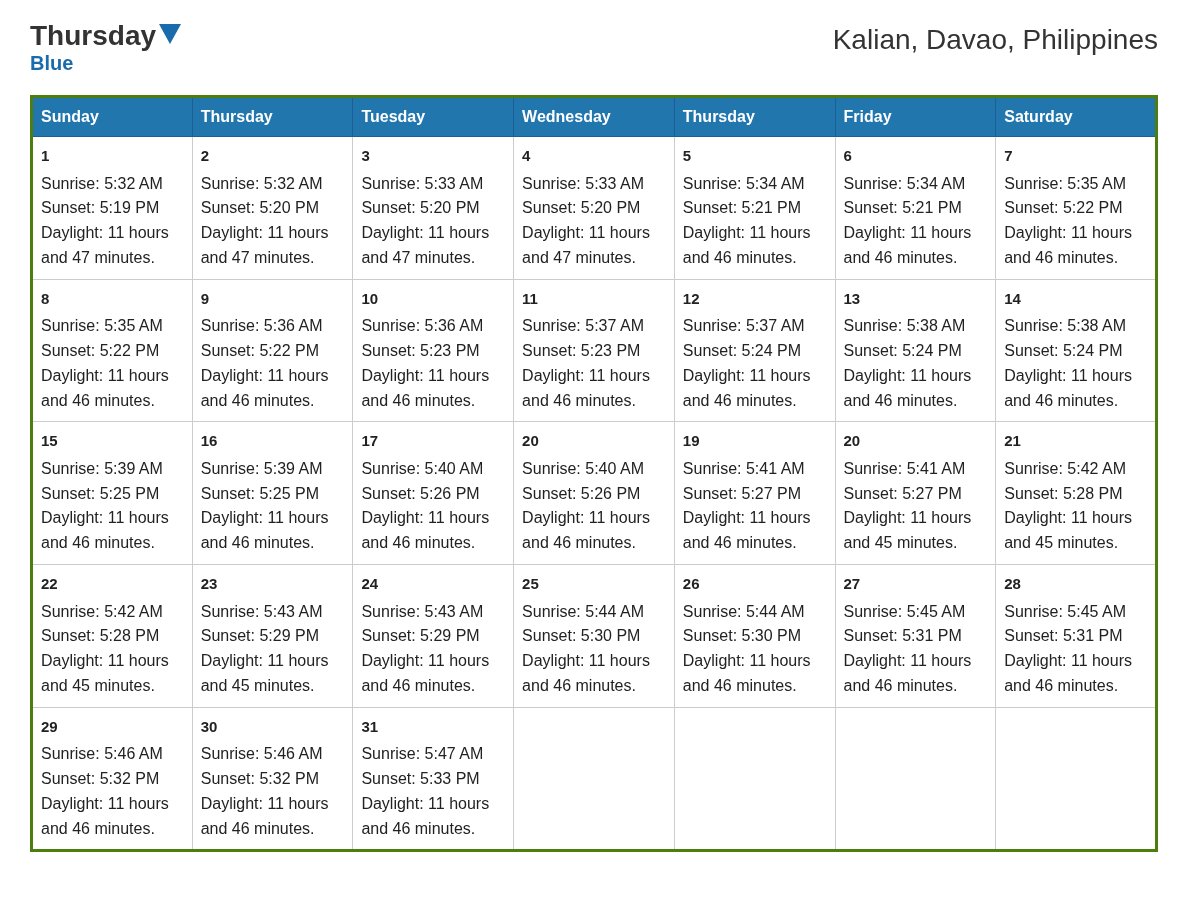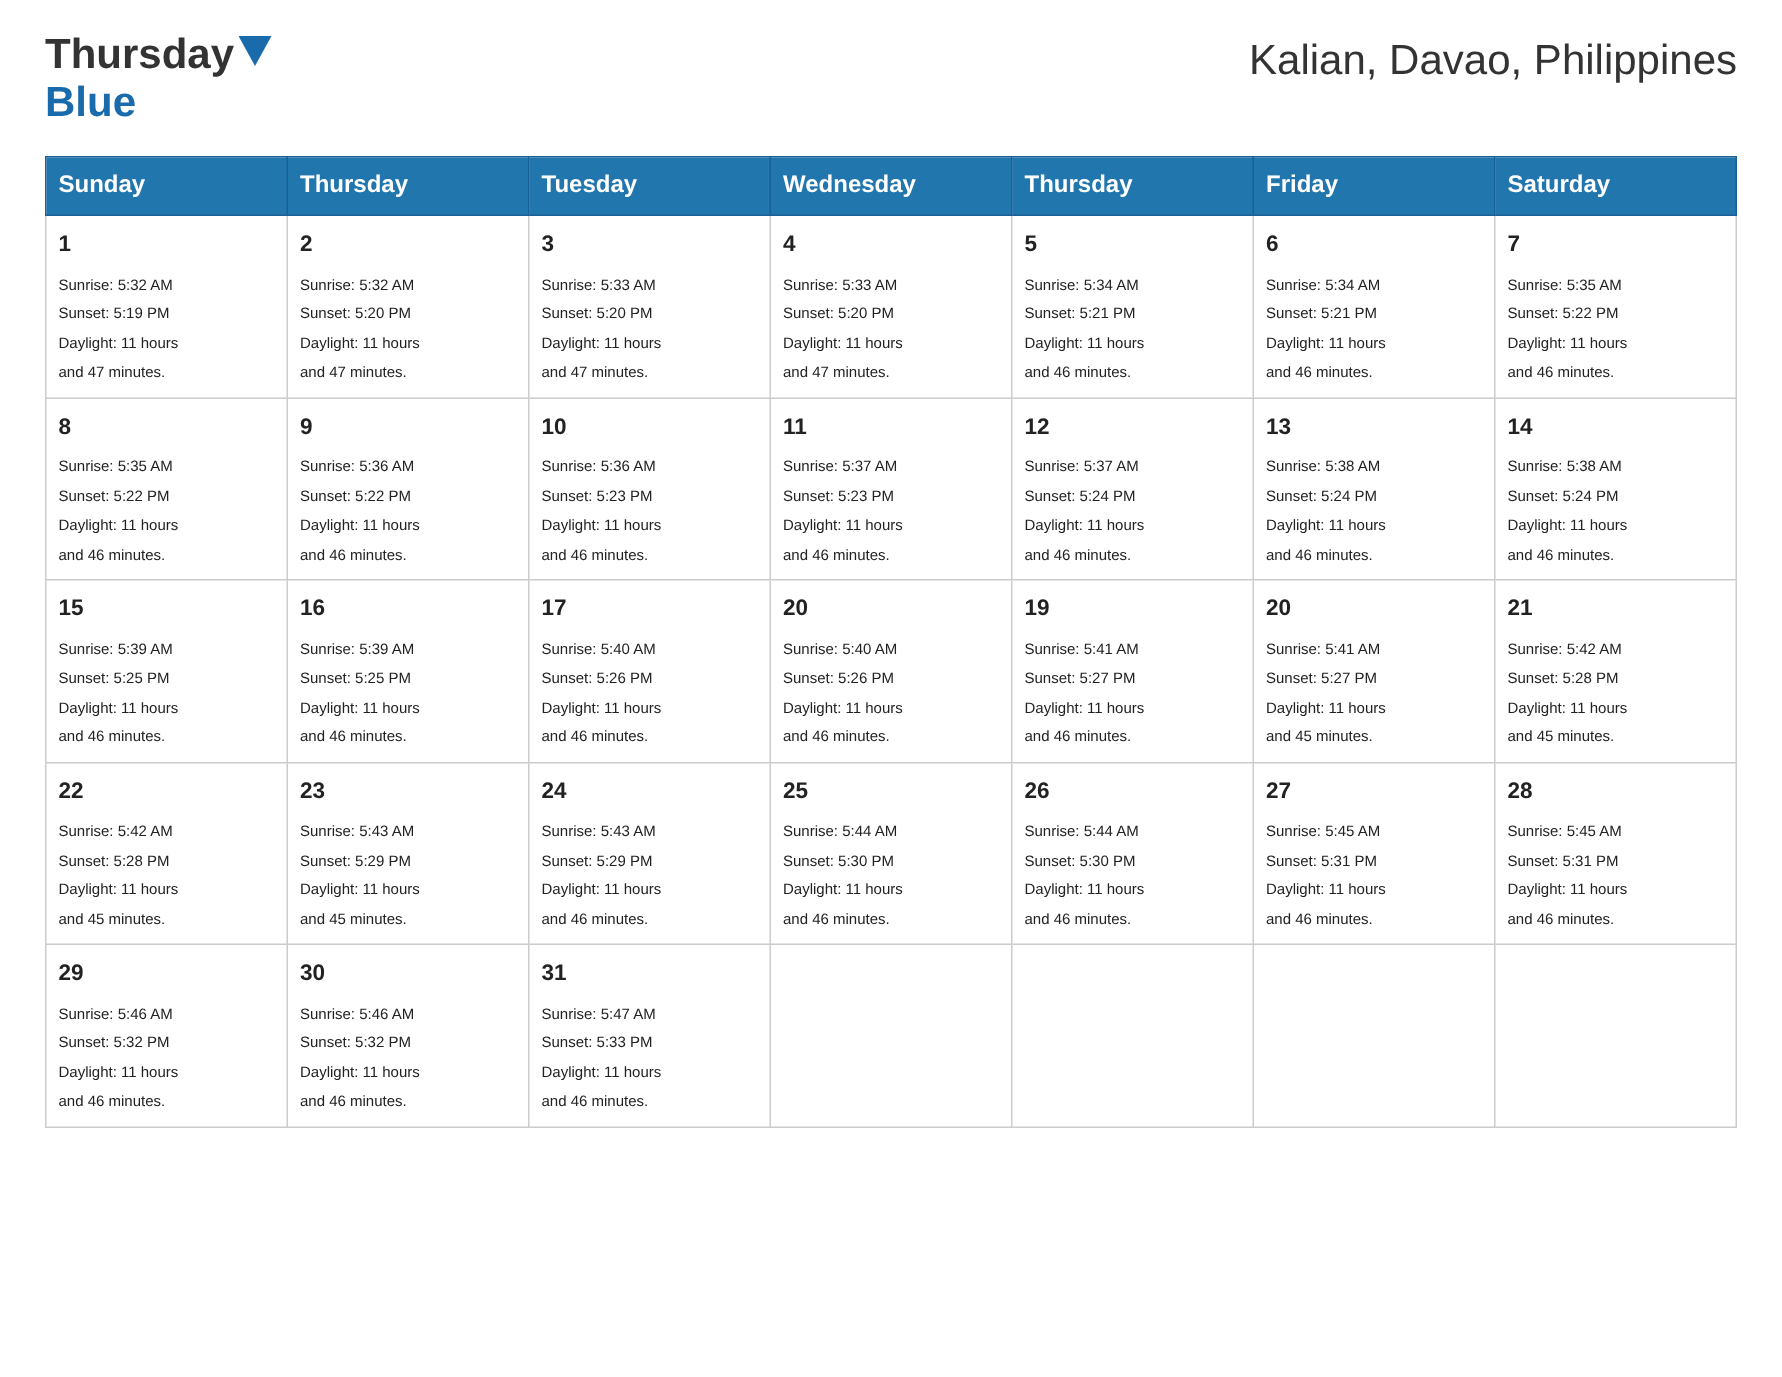--- a/index.html
+++ b/index.html
@@ -22,7 +22,7 @@
       color: #333;
     }
     .logo-text-blue {
-      font-size: 28px;
+      font-size: 20px;
       font-weight: bold;
       color: #1a6bab;
       text-align: center;

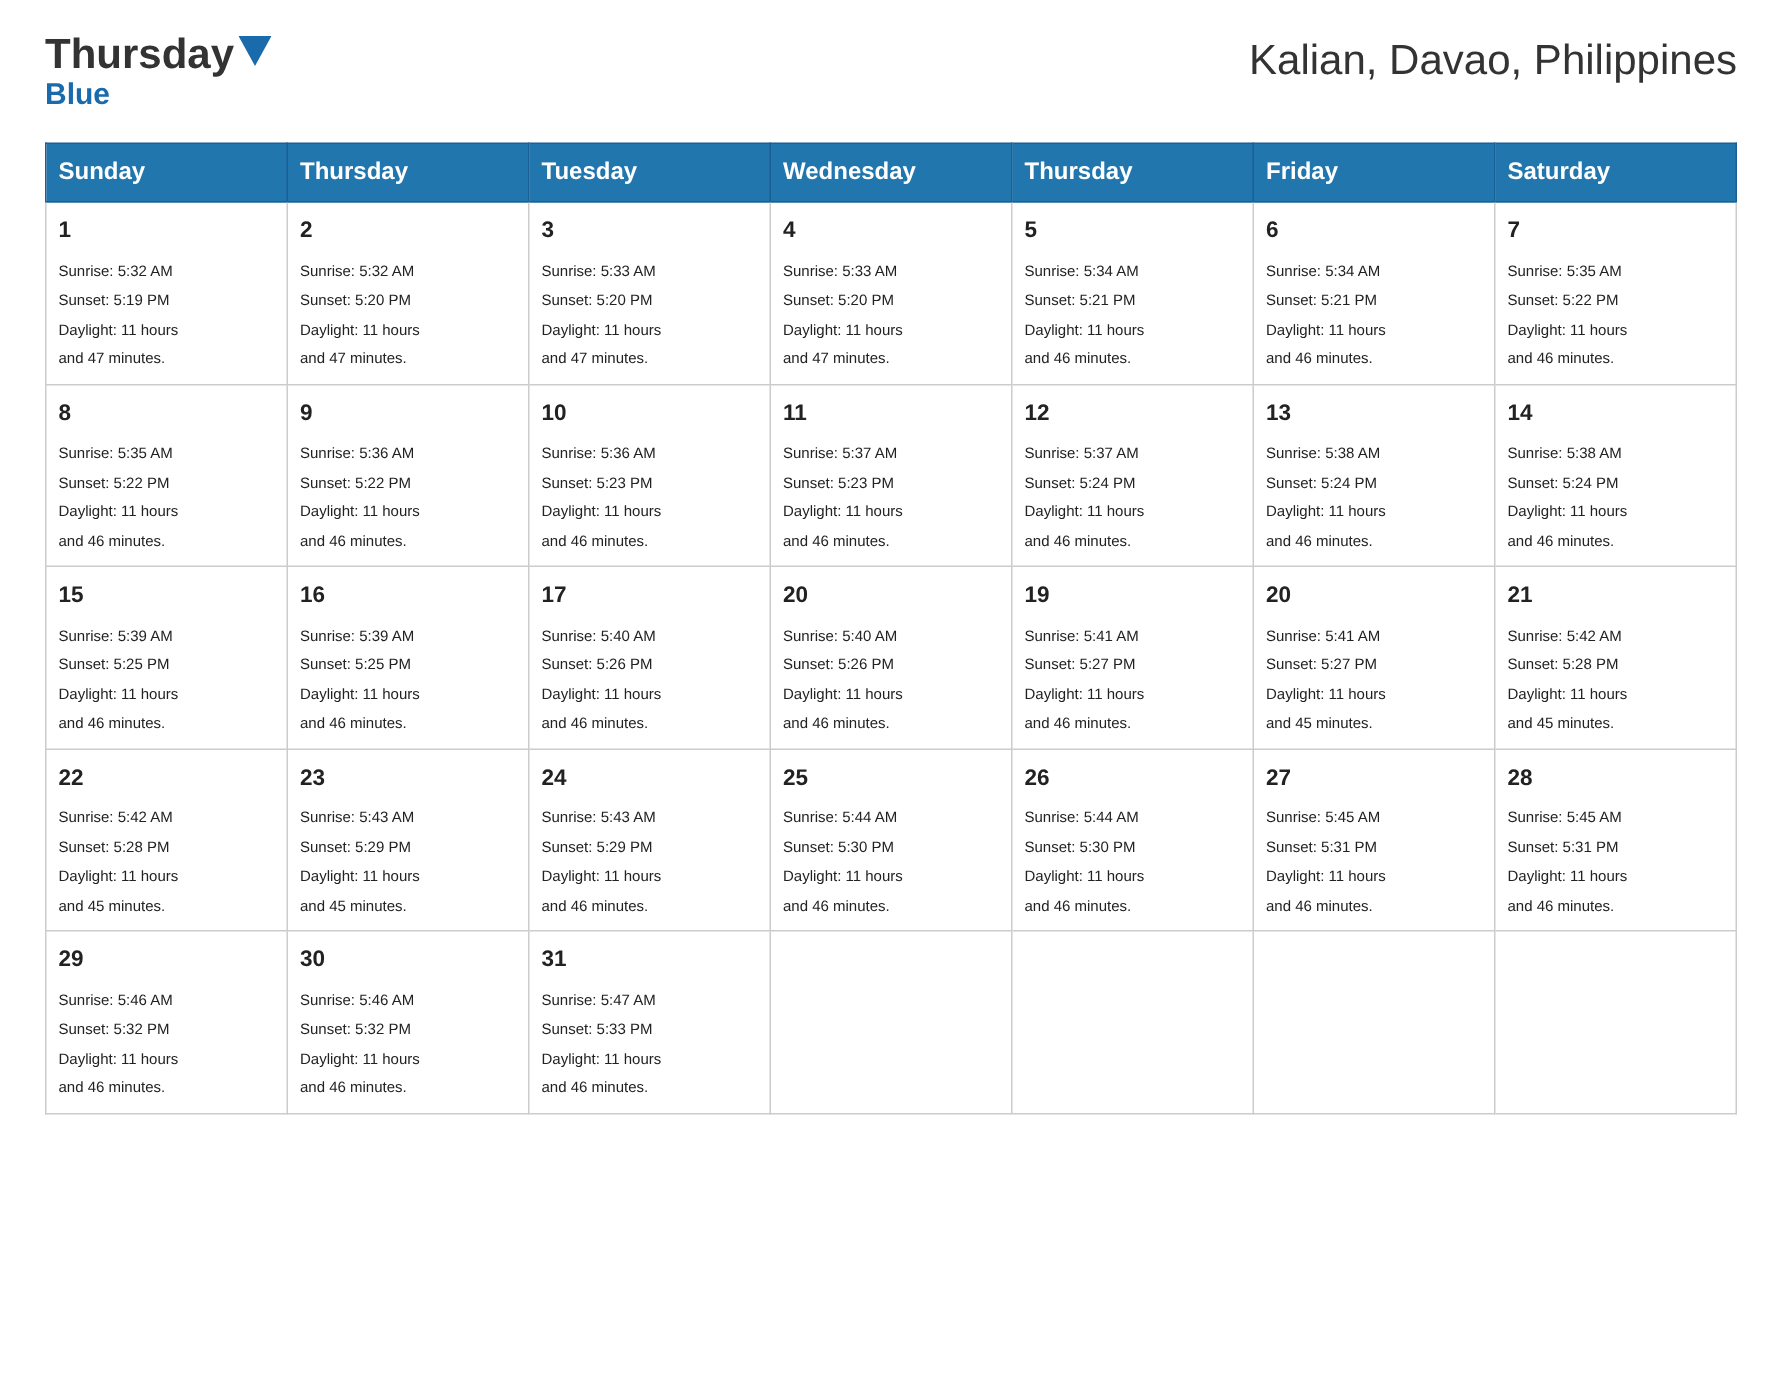--- a/index.html
+++ b/index.html
@@ -44,7 +44,7 @@
     .calendar {
       width: 100%;
       border-collapse: collapse;
-      border: 1px solid #4d7c0f;
+      border: 3px solid #4d7c0f;
     }
     .calendar th {
       background-color: #2176ae;

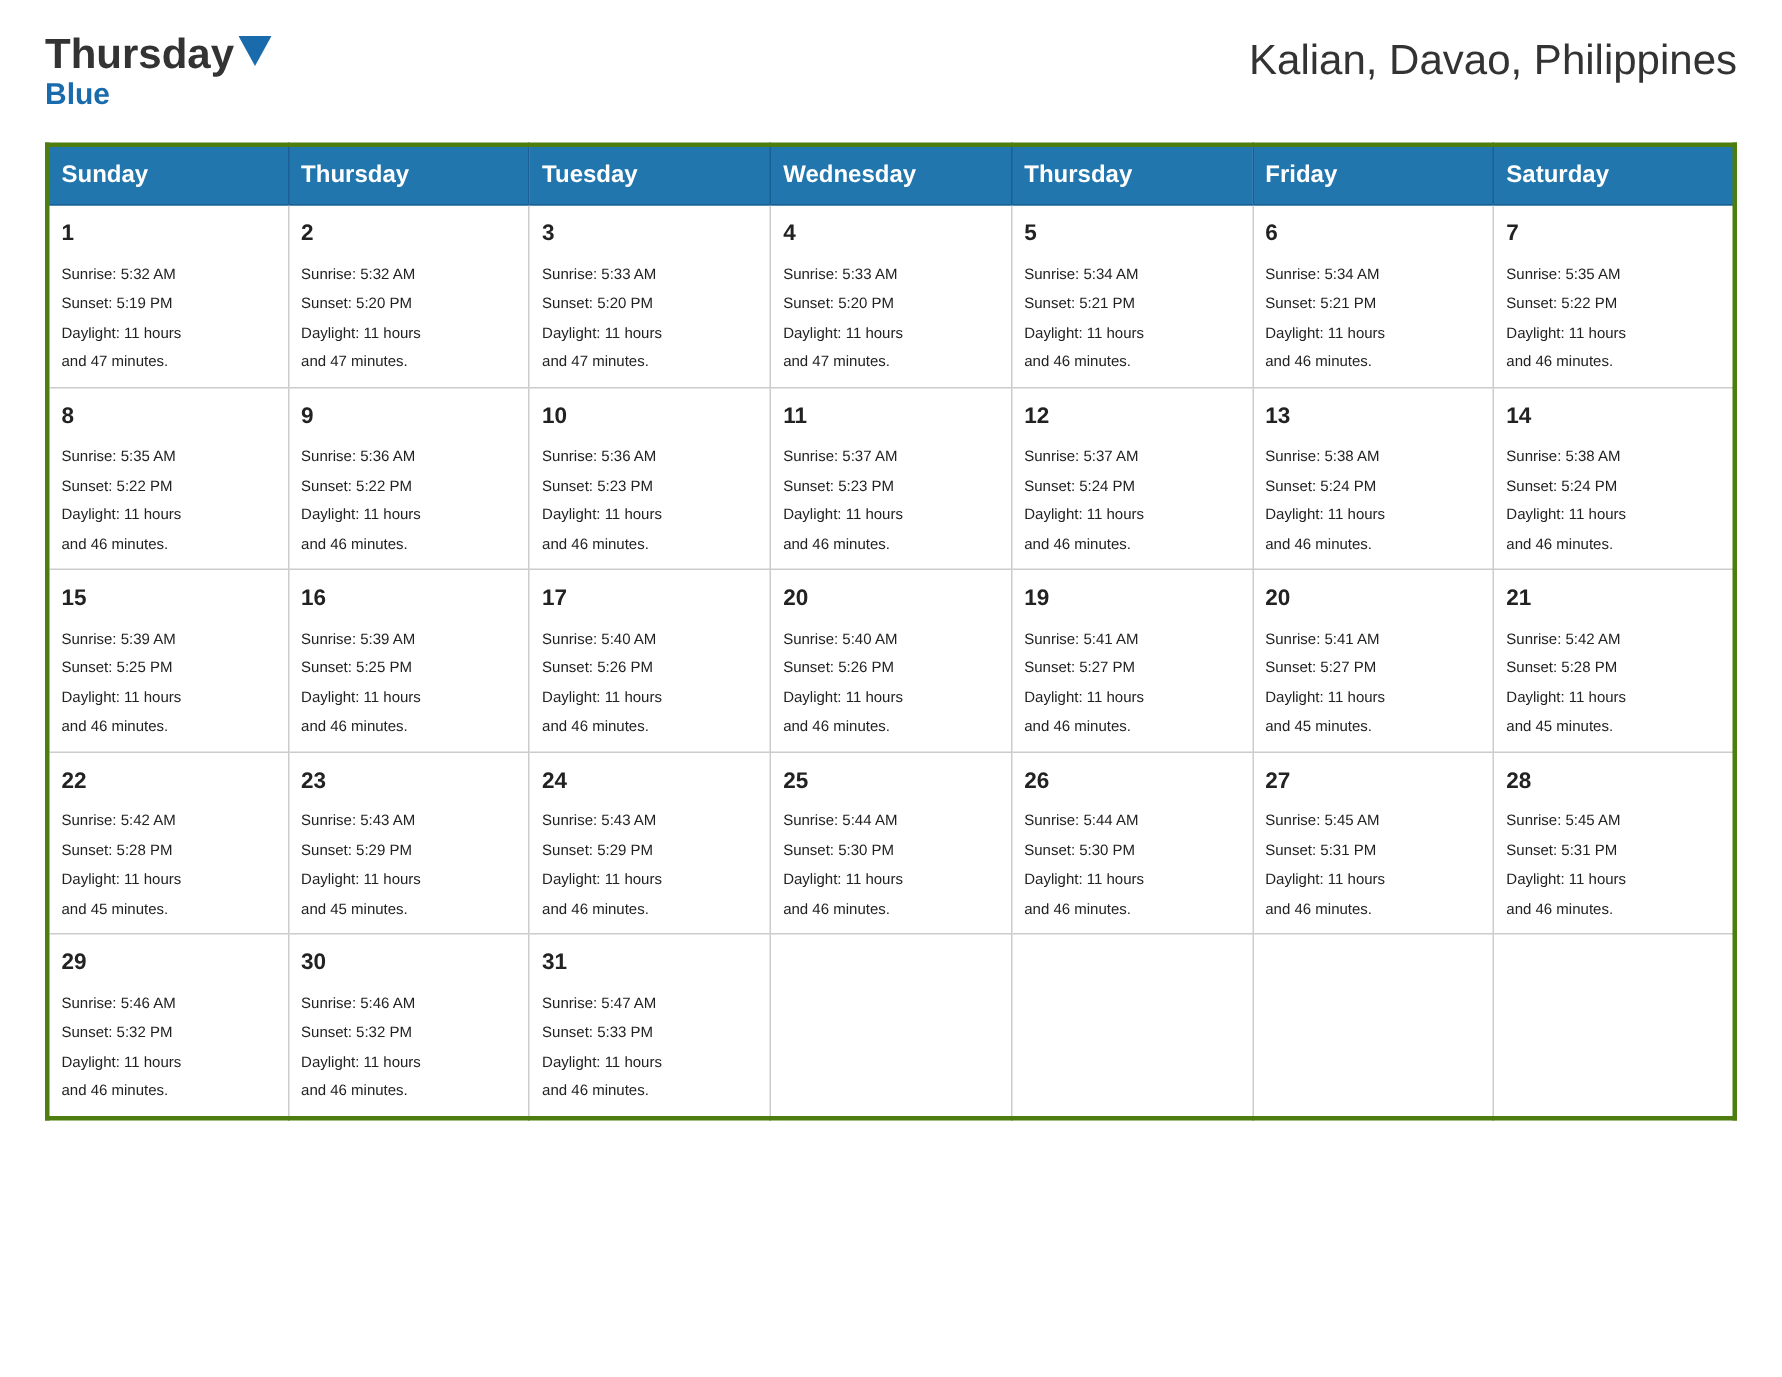--- a/index.html
+++ b/index.html
@@ -72,7 +72,7 @@
       display: block;
     }
     .day-info {
-      font-size: 10px;
+      font-size: 16px;
       color: #222;
       line-height: 1.55;
       margin-top: 40px;

